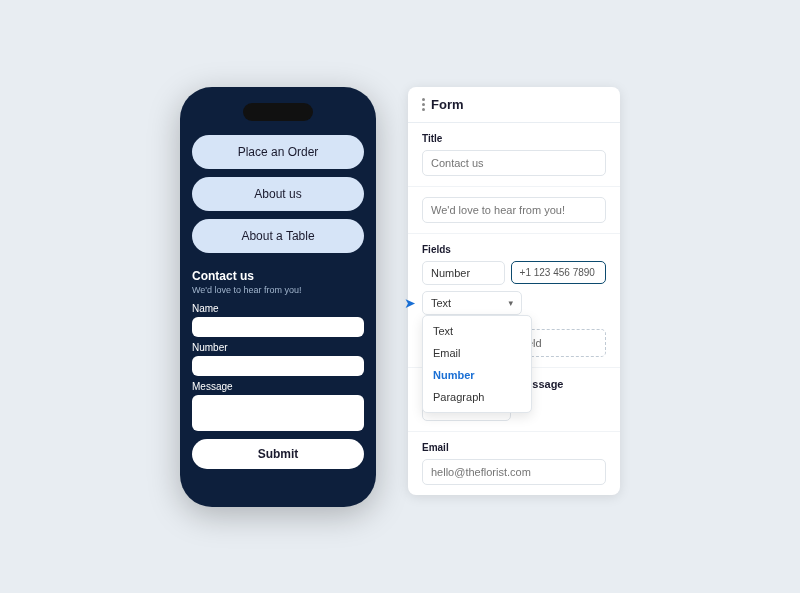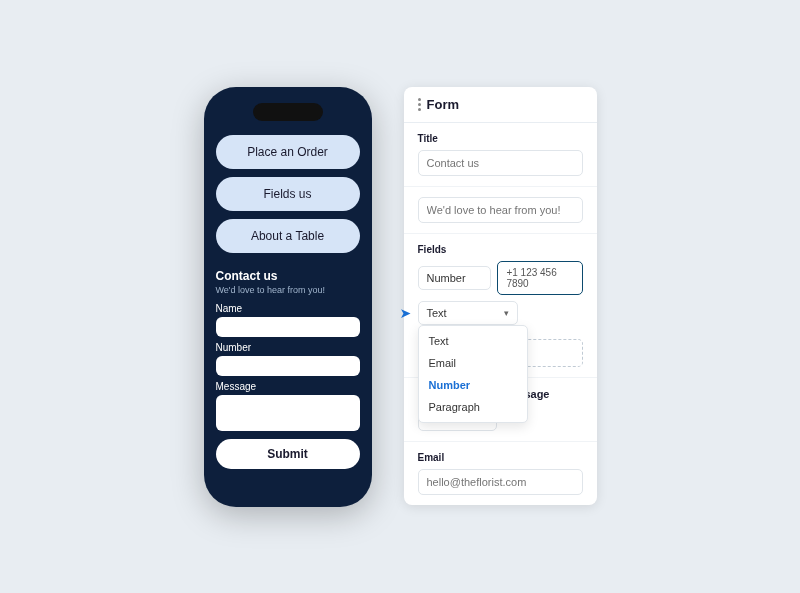--- a/index.html
+++ b/index.html
@@ -103,7 +103,7 @@
     .panel {
       background: #ffffff;
       border-radius: 8px;
-      width: 193px;
+      width: 212px;
       box-shadow: 0 2px 12px rgba(0,0,0,0.1);
       overflow: visible;
       position: relative;

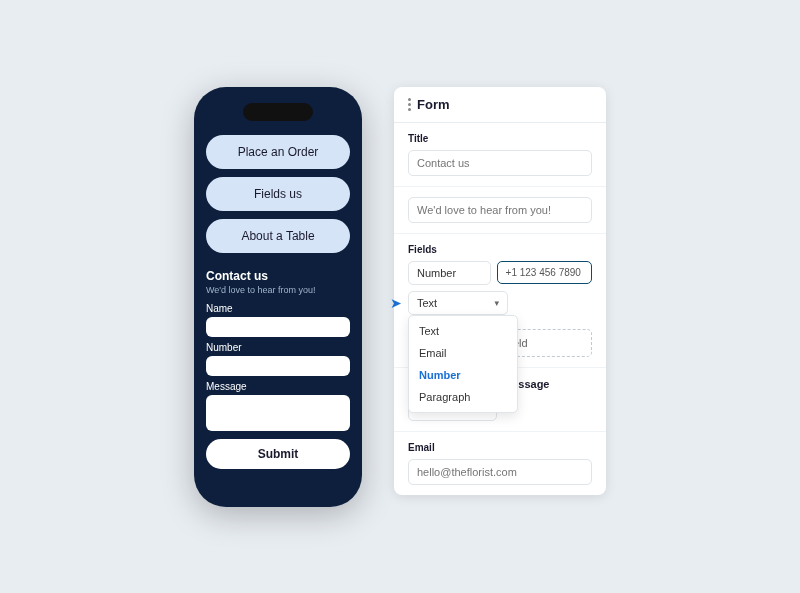--- a/index.html
+++ b/index.html
@@ -22,7 +22,7 @@
 
     
     .phone {
-      width: 168px;
+      width: 196px;
       height: 420px;
       background: #0d1f3c;
       border-radius: 32px;

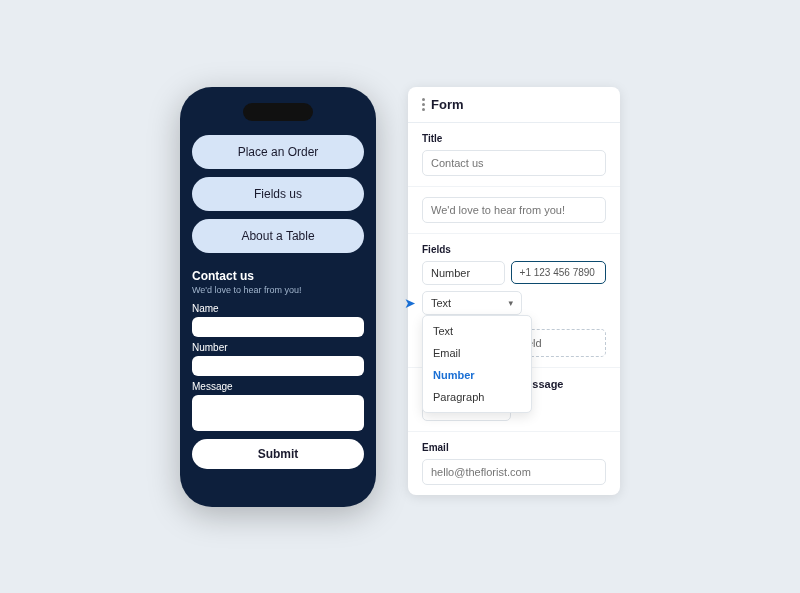--- a/index.html
+++ b/index.html
@@ -266,7 +266,7 @@
     <div class="phone-notch"></div>
     <div class="phone-nav">
       <div class="phone-nav-item">Place an Order</div>
-      <div class="phone-nav-item">Fields us</div>
+      <div class="phone-nav-item">About us</div>
       <div class="phone-nav-item">About a Table</div>
     </div>
     <div class="phone-contact-section">

